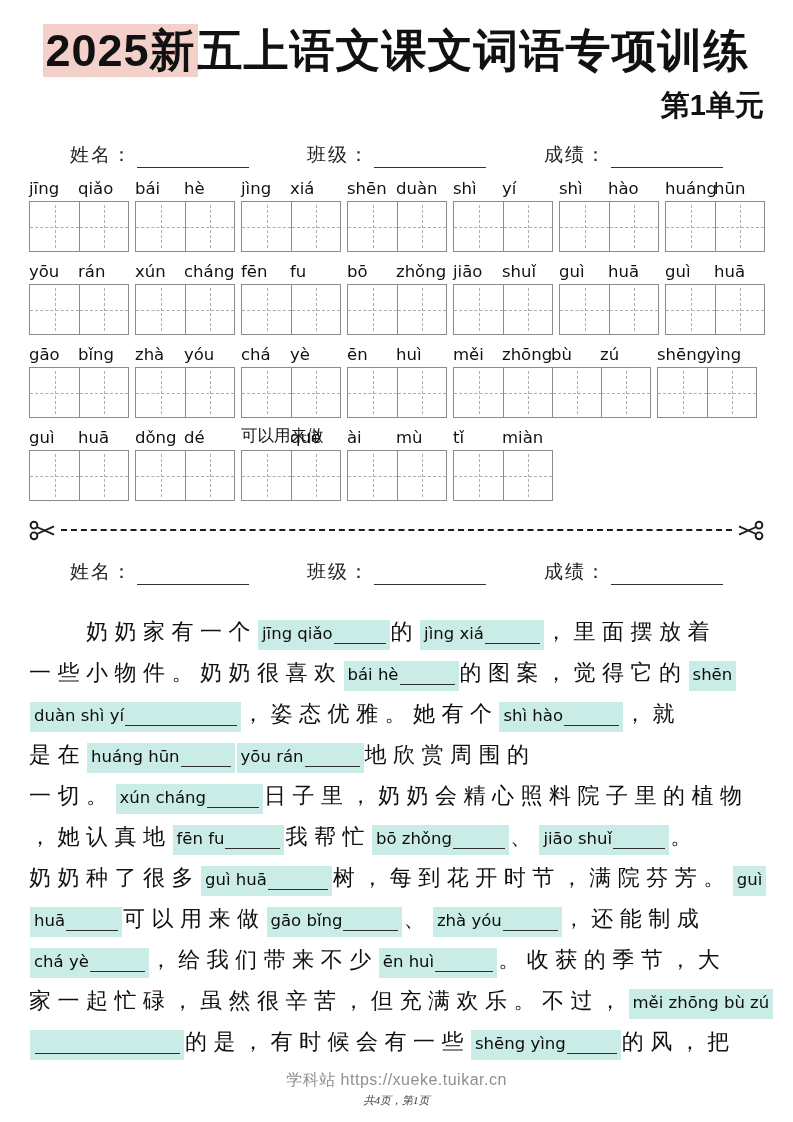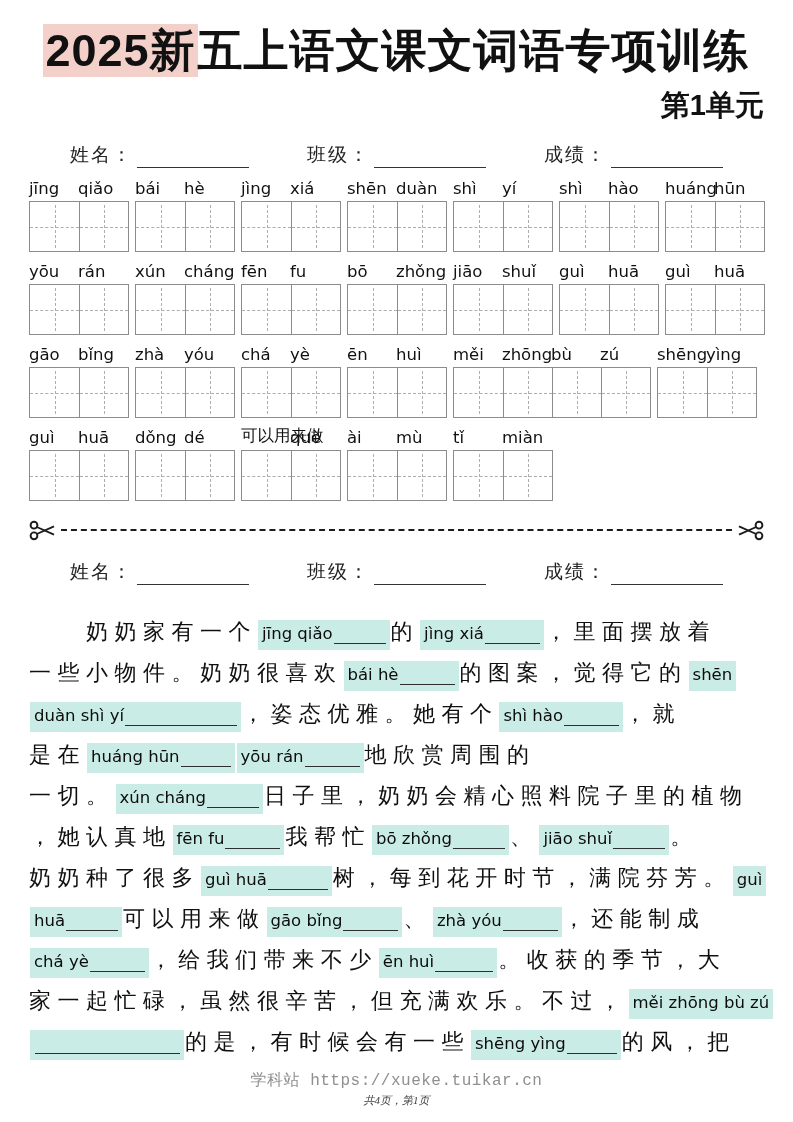--- a/index.html
+++ b/index.html
@@ -95,7 +95,7 @@
   
   .footer { position:absolute; left:0; right:0; bottom:14px; text-align:center; }
   .footer .site {
-    font-family:Liberation Mono, monospace;
+    font-family:Liberation Sans, sans-serif;
     font-size:16px; color:#8f8f8f; letter-spacing:0.5px;
   }
   .footer .pages { font-size:11px; color:#3f3f3f; margin-top:2px;font-style:italic; }

